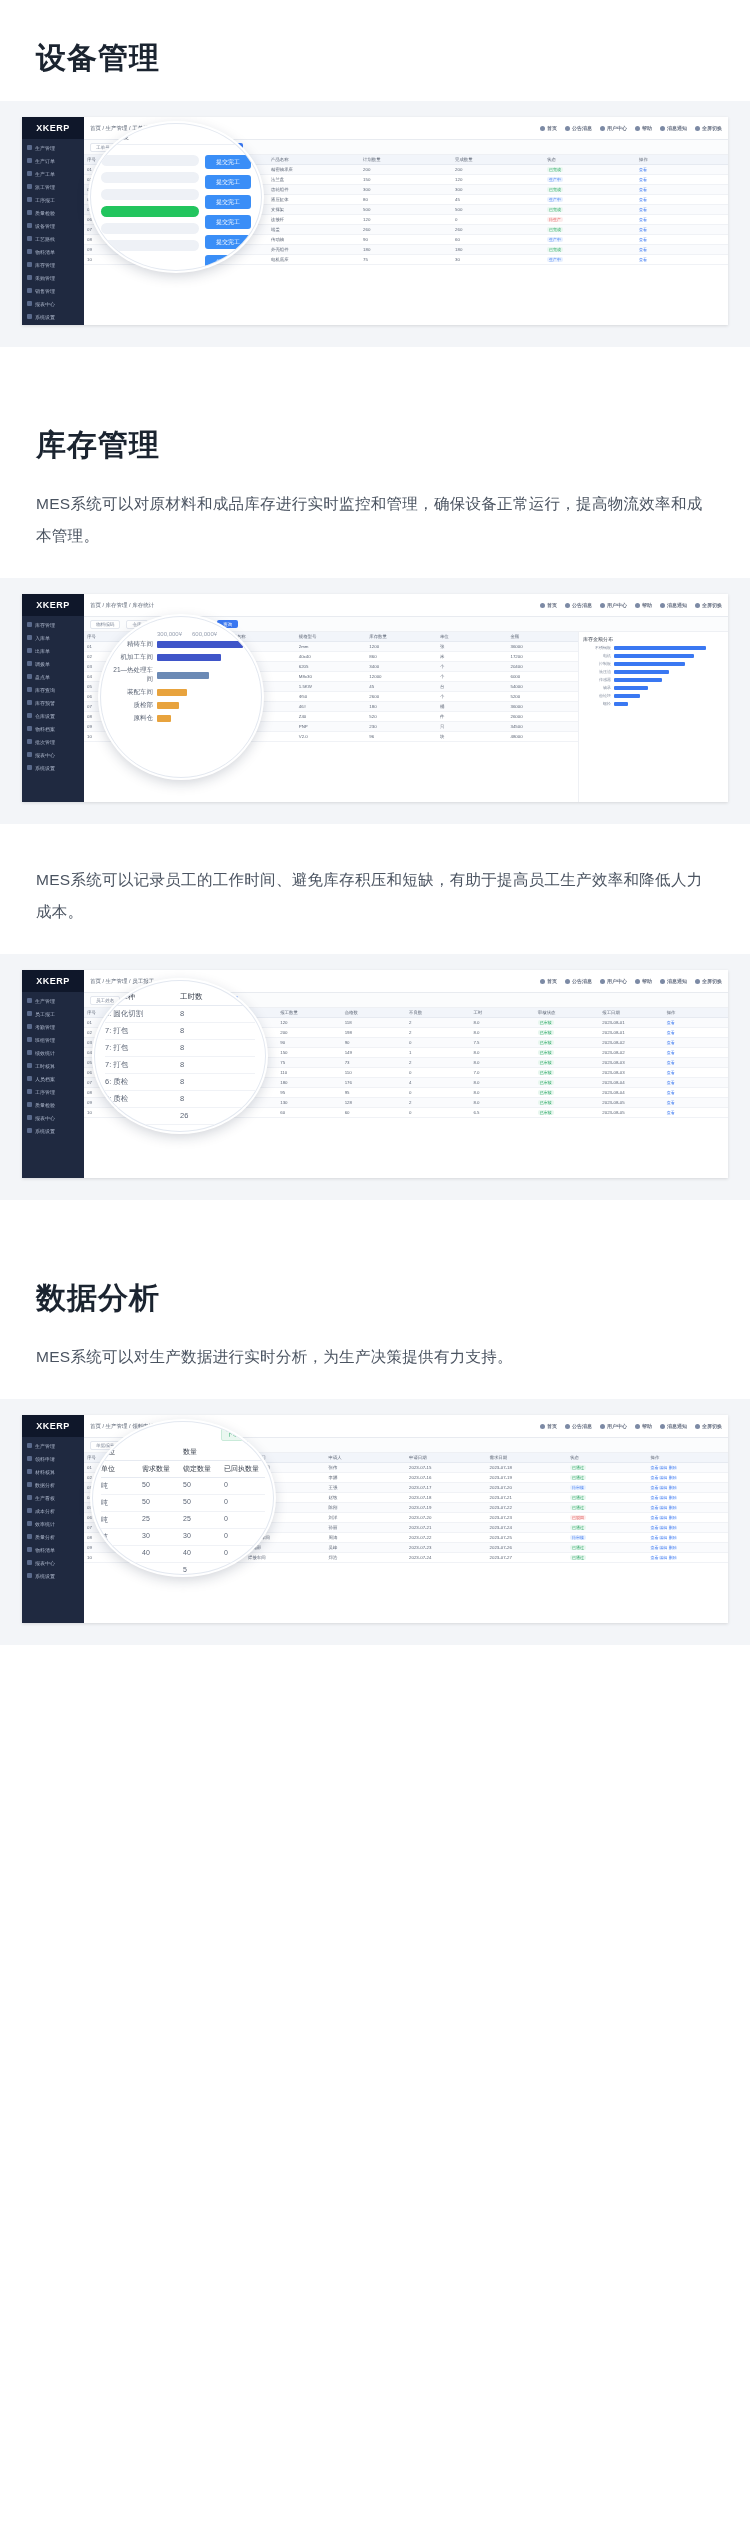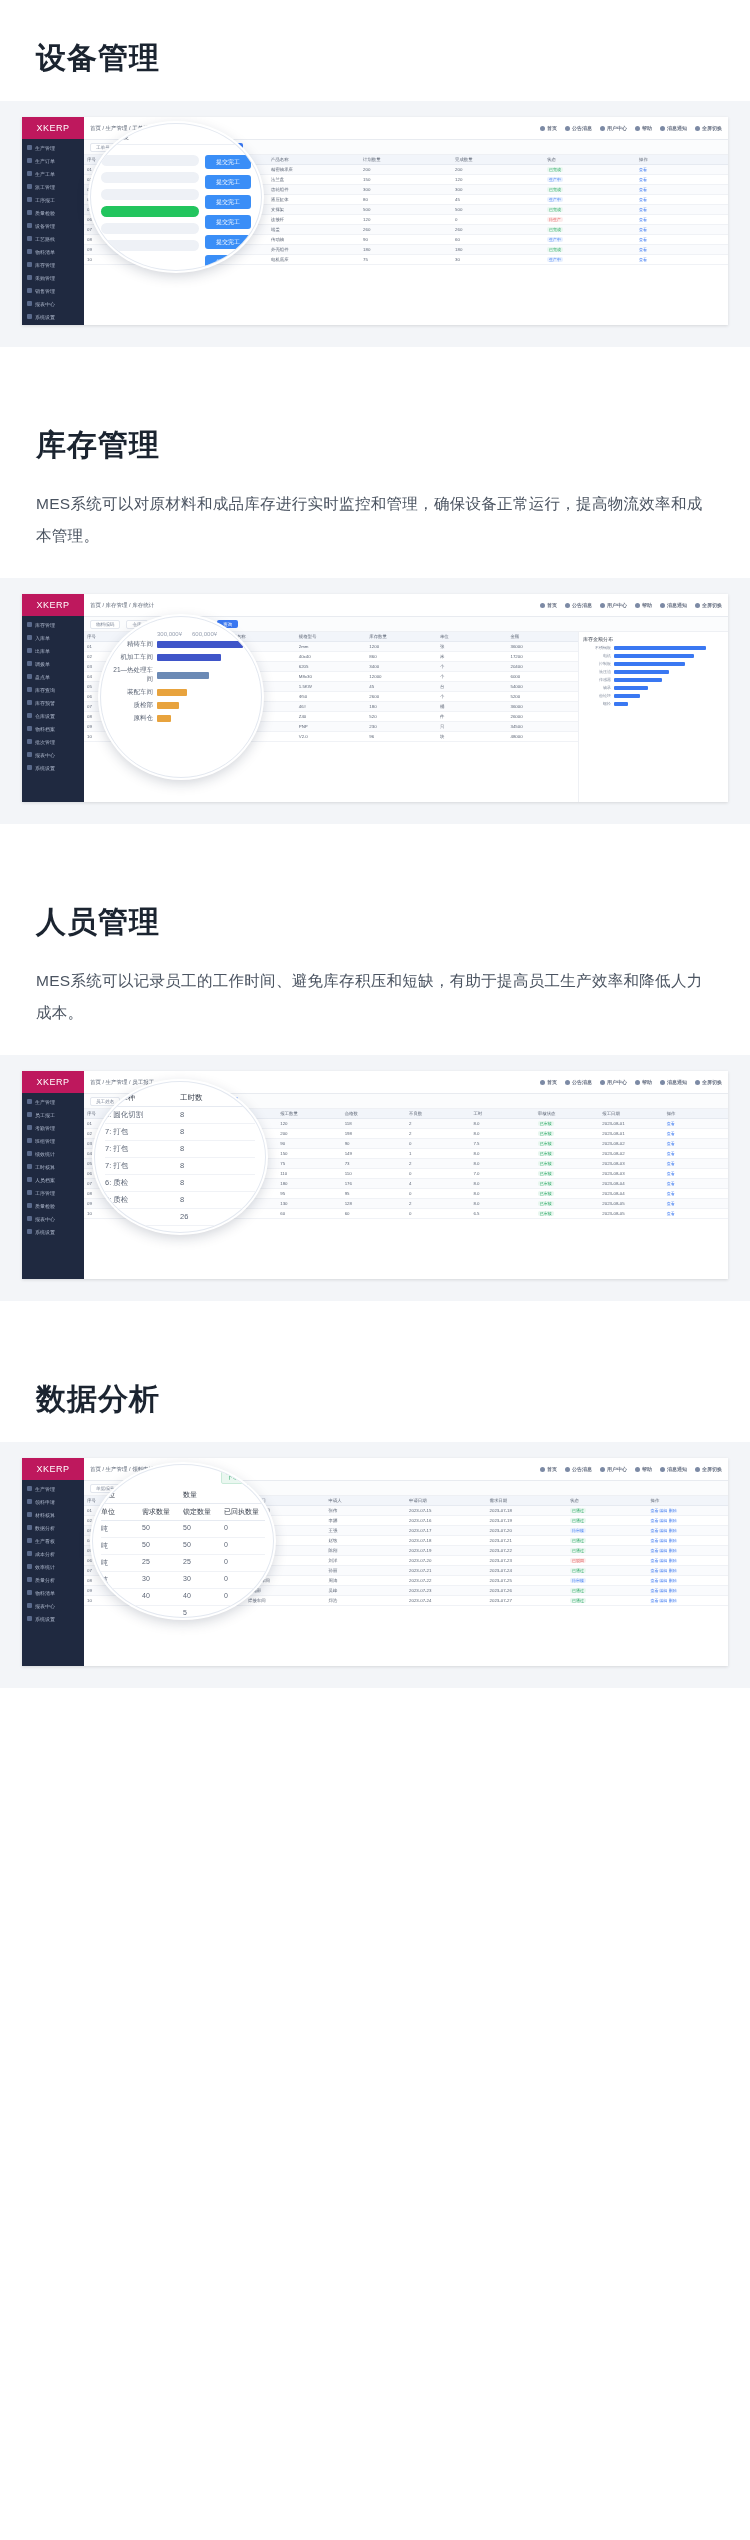--- a/index.html
+++ b/index.html
@@ -67,9 +67,9 @@
     justify-content: center;
     color: #fff;
     font-size: 9px;
-    font-weight: normal;
+    font-weight: bold;
     letter-spacing: 0.5px;
-    background: #be185d;
+    background: #0f172a;
   }
   .side-group {
     padding: 2px 0;

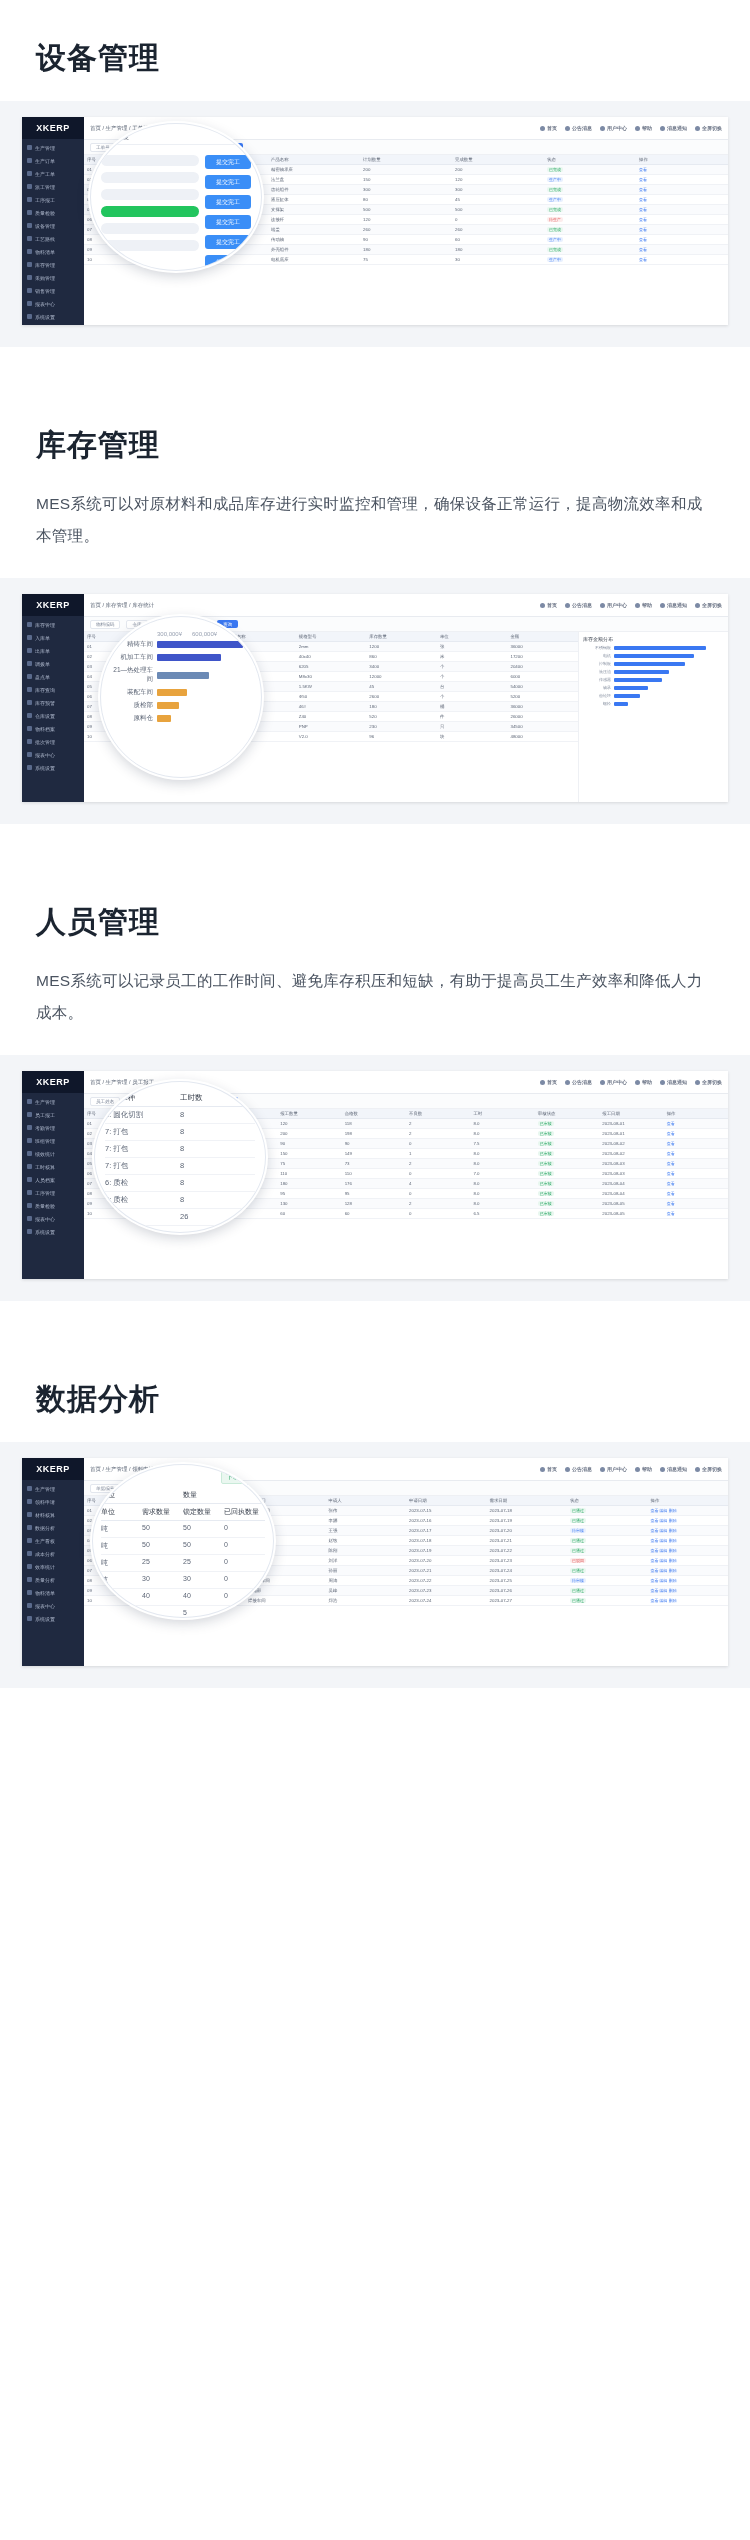--- a/index.html
+++ b/index.html
@@ -774,7 +774,6 @@
 
   <div class="section">
     <div class="section-inner">
-      <h2 class="sec-title">人员管理</h2>
       <p class="sec-desc">MES系统可以记录员工的工作时间、避免库存积压和短缺，有助于提高员工生产效率和降低人力成本。</p>
     </div>
     <div class="shot-wrap">

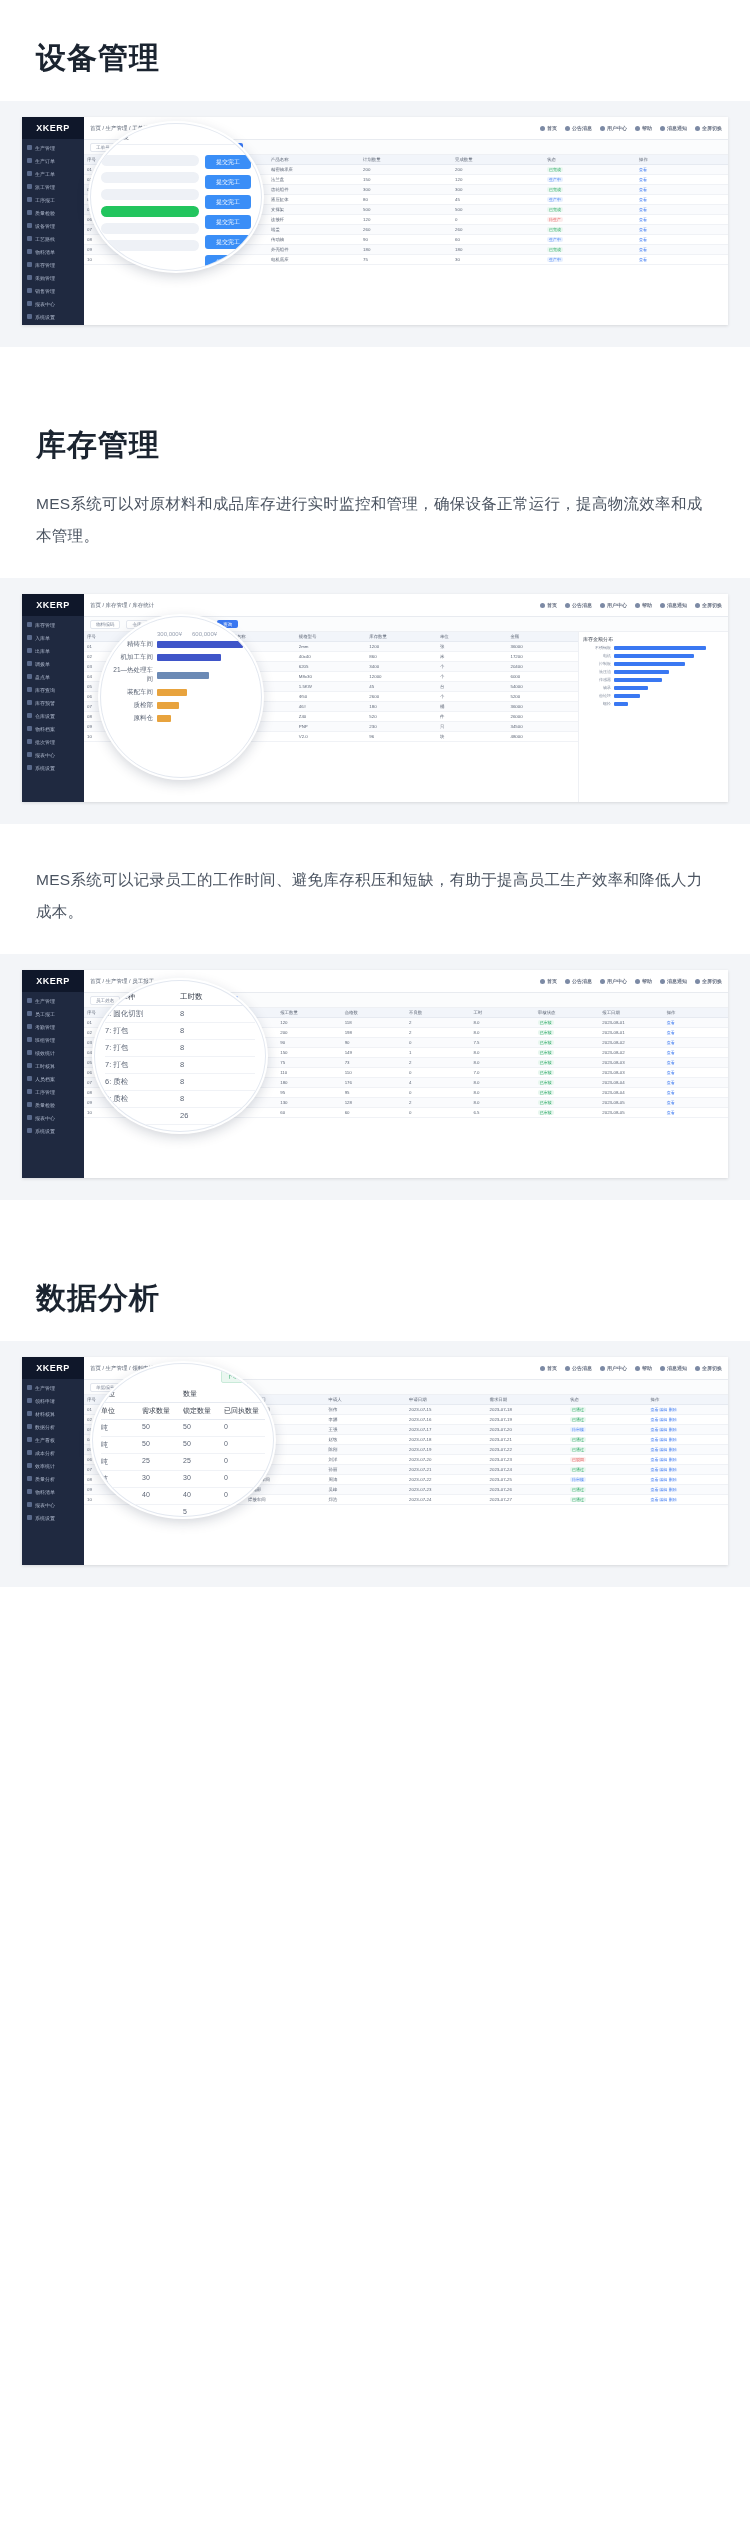--- a/index.html
+++ b/index.html
@@ -1044,6 +1044,7 @@
   <div class="section">
     <div class="section-inner">
       <h2 class="sec-title">数据分析</h2>
+      <p class="sec-desc">MES系统可以对生产数据进行实时分析，为生产决策提供有力支持。</p>
     </div>
     <div class="shot-wrap">
       <div class="shot">

